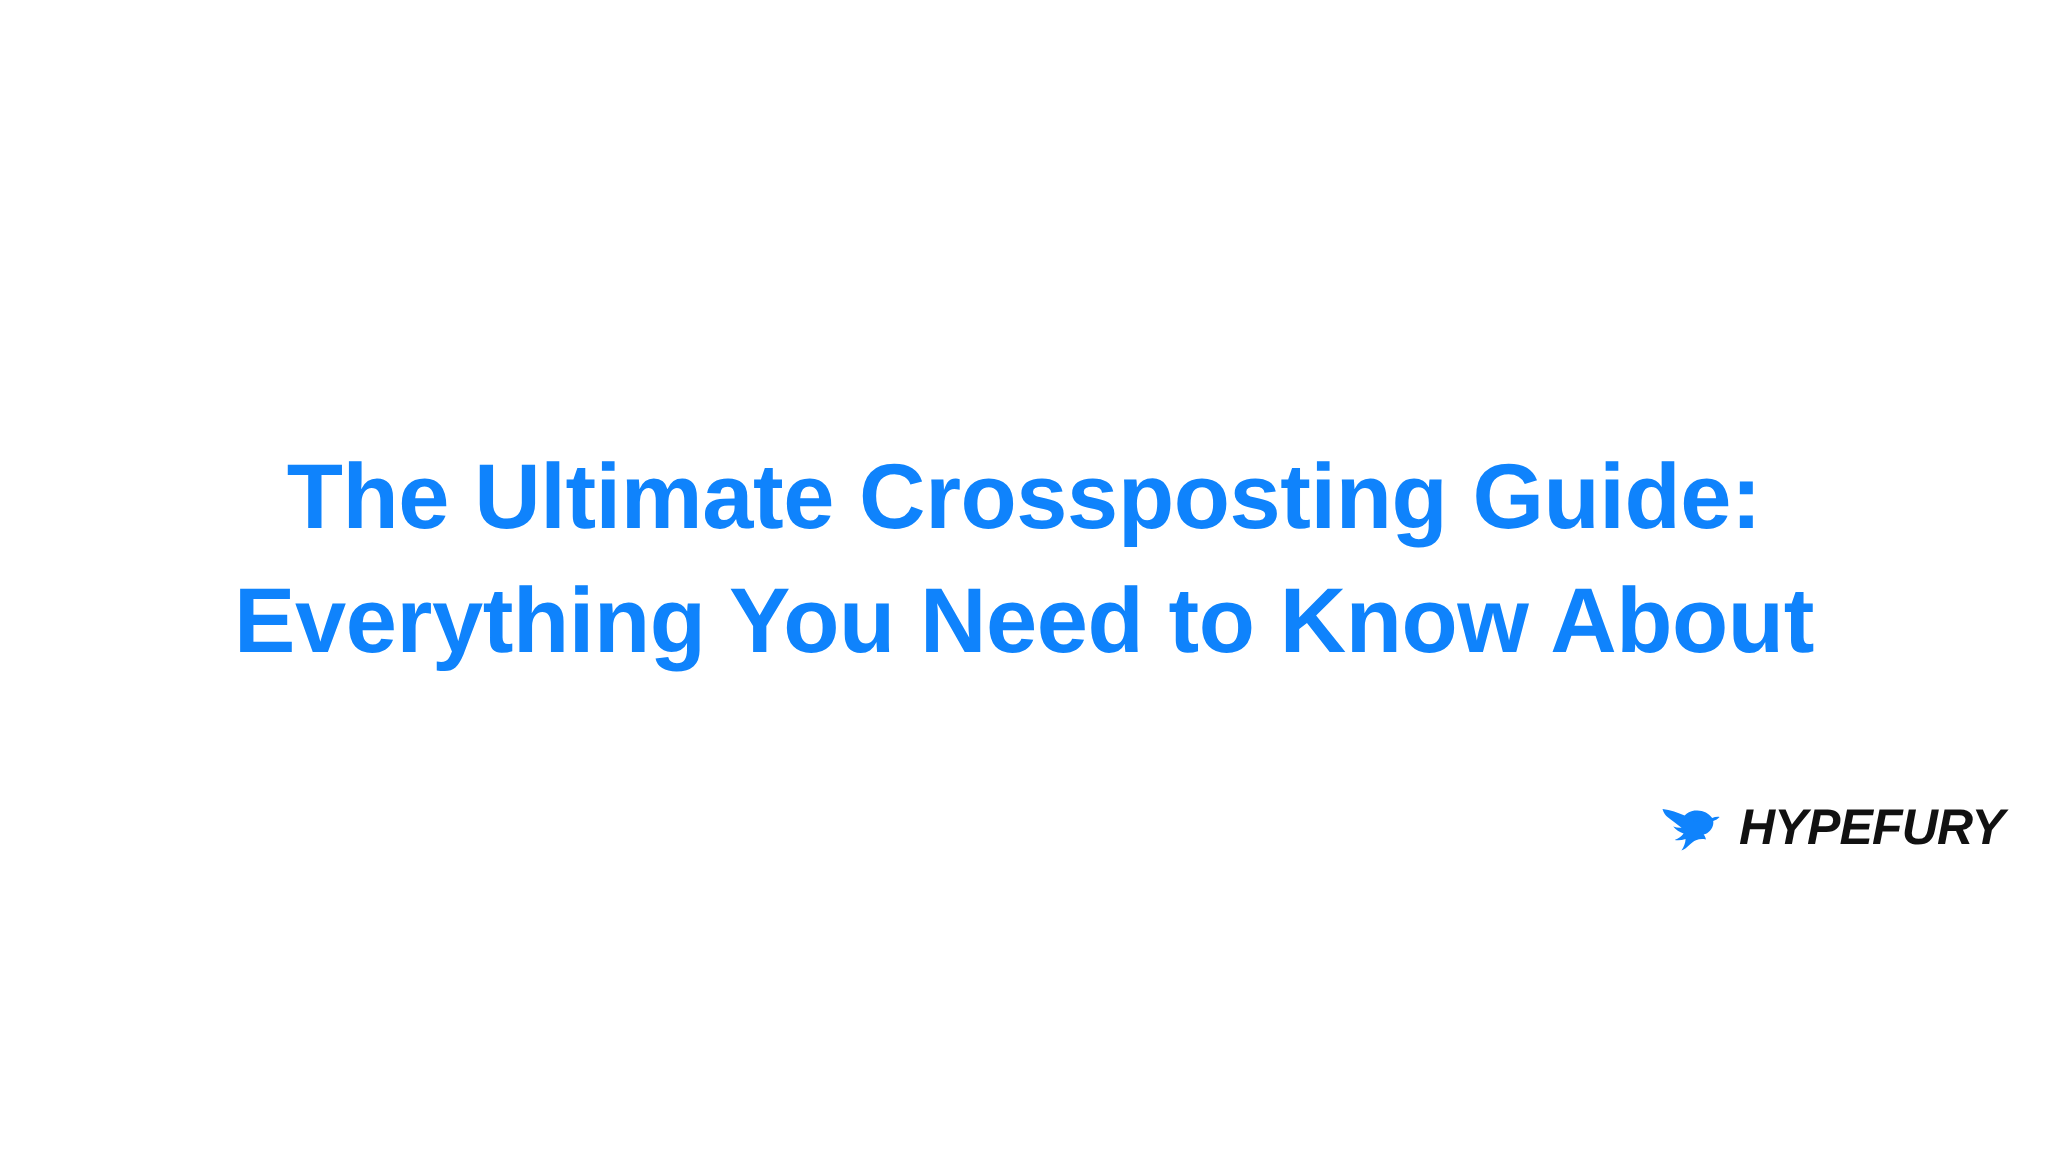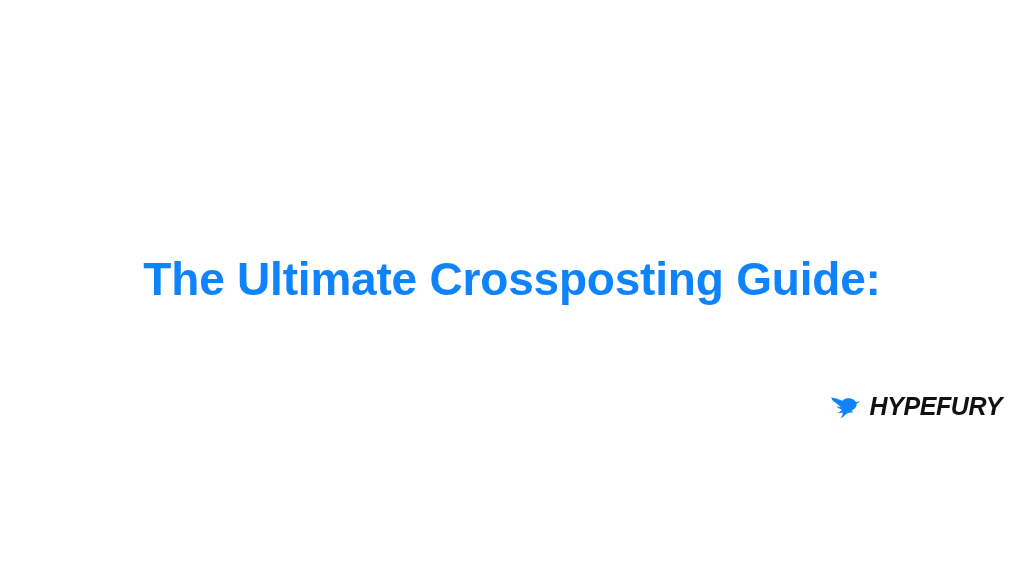--- a/index.html
+++ b/index.html
@@ -93,6 +93,7 @@
   <div class="headline-wrap">
     <h1 class="headline">
       <span class="line">The Ultimate Crossposting Guide:</span>
+      <span class="line">Everything You Need to Know About</span>
     </h1>
   </div>
 

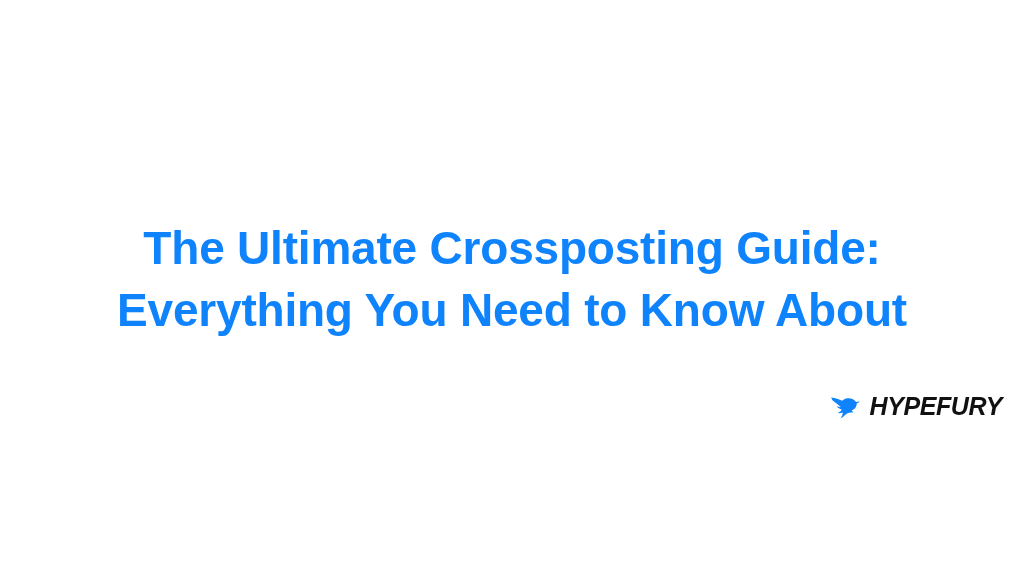--- a/index.html
+++ b/index.html
@@ -60,9 +60,9 @@
   .logo {
     position: absolute;
     right: 22px;
-    bottom: 13px;
+    bottom: 0;
     display: flex;
-    align-items: flex-end;
+    align-items: flex-start;
     gap: 9px;
     height: 30px;
   }

